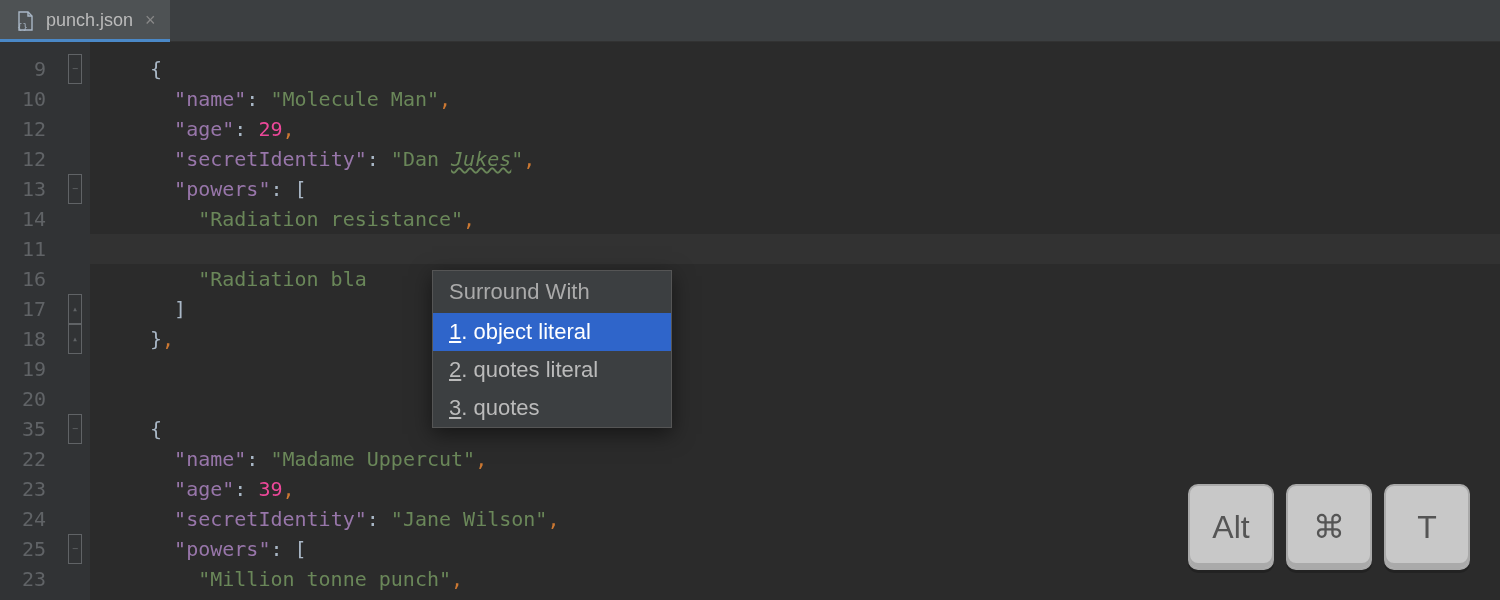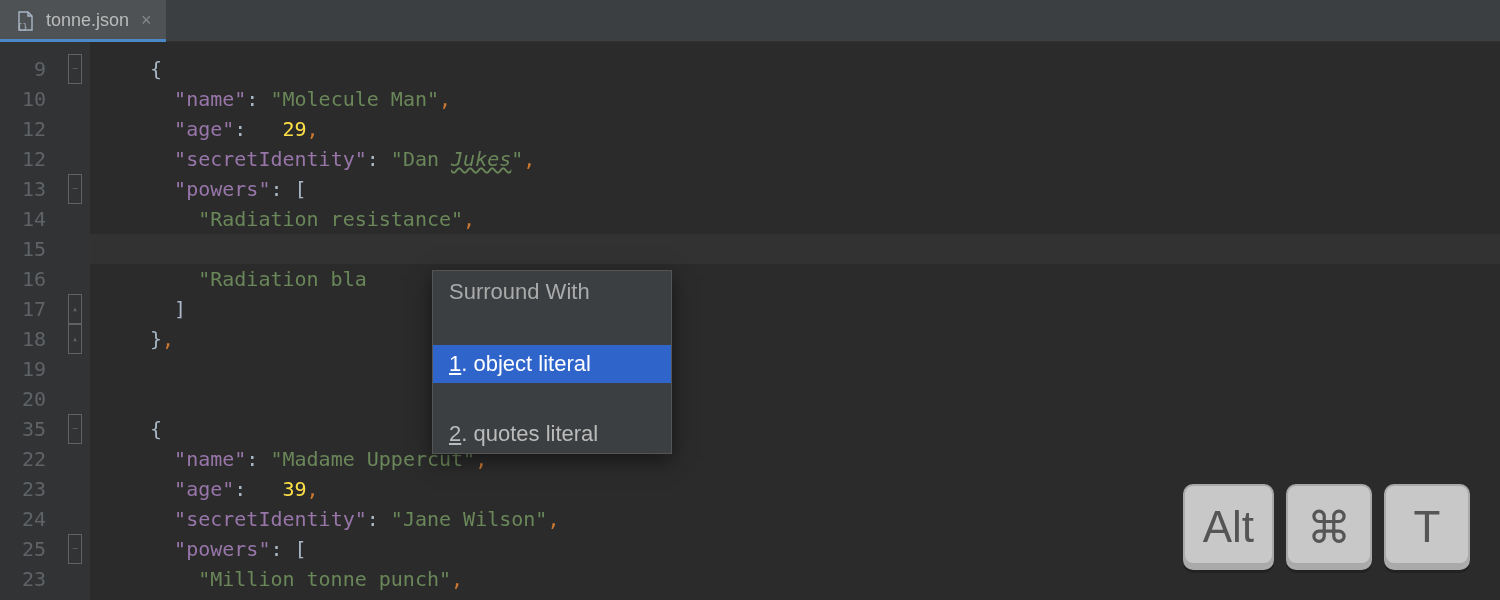--- a/index.html
+++ b/index.html
@@ -154,7 +154,7 @@
         <text x="3" y="20" font-size="9" fill="#a9b7c6" font-family="monospace">{}</text>
       </svg>
     </span>
-    <span>tonne.json</span>
+    <span>punch.json</span>
     <span class="close">×</span>
   </div>
 </div>

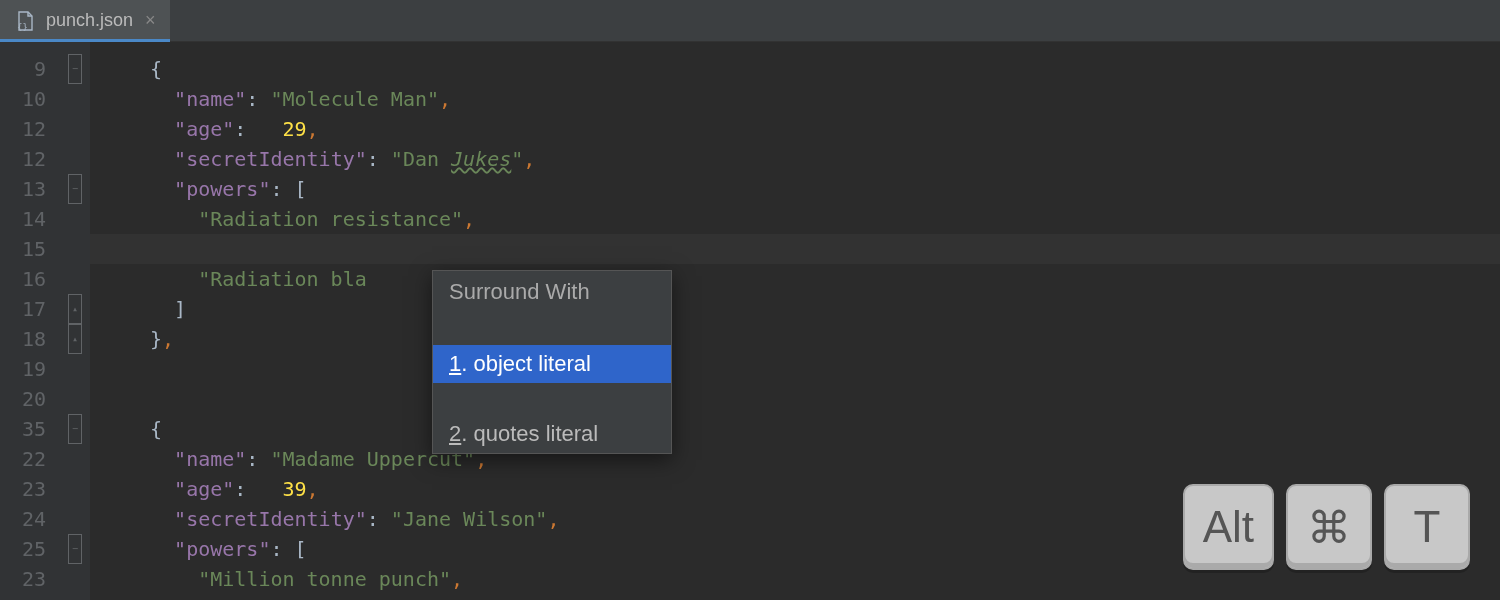--- a/index.html
+++ b/index.html
@@ -78,7 +78,7 @@
 .code-line { height:30px; white-space: pre; padding-left: 60px; color:#a9b7c6;}
 .s-key { color: #9876aa; }
 .s-str { color: #6a8759; }
-.s-num { color: #fde047; margin-left: 24px; }
+.s-num { color: #ec4899; }
 .s-punc { color: #cc7832; }
 .s-white { color: #a9b7c6; }
 .underline-wavy {

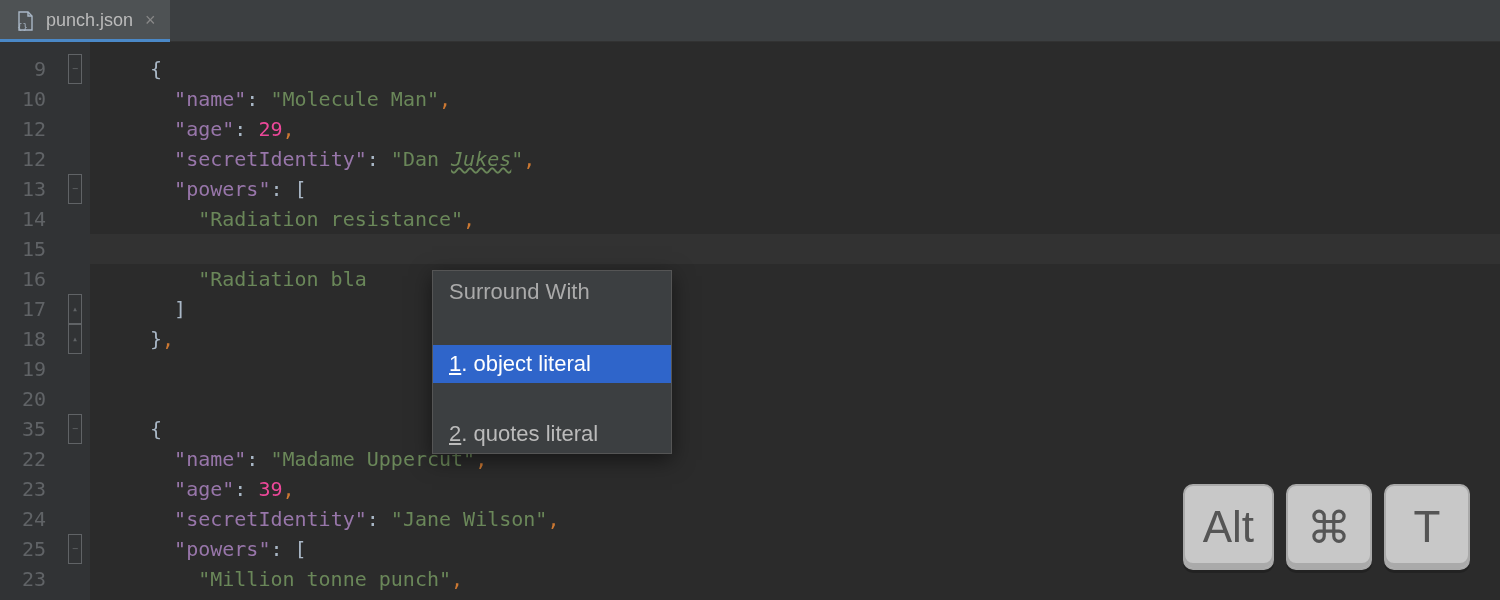--- a/index.html
+++ b/index.html
@@ -167,7 +167,7 @@
       <div>12</div>
       <div>13</div>
       <div>14</div>
-      <div>15</div>
+      <div>11</div>
       <div>16</div>
       <div>17</div>
       <div>18</div>

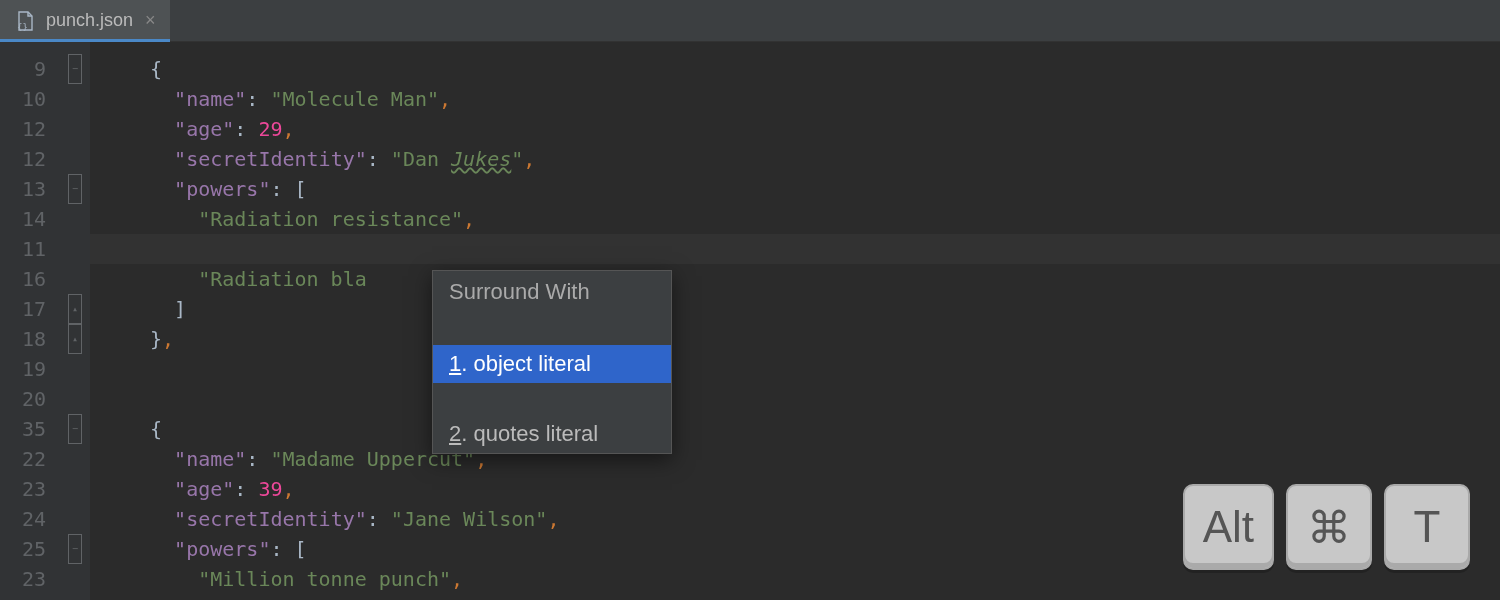--- a/index.html
+++ b/index.html
@@ -113,7 +113,6 @@
 .popup-item {
   padding: 6px 28px 6px 16px;
   cursor: pointer;
-  margin-top: 32px;
 }
 .popup-item.selected {
   background: #2f65ca;

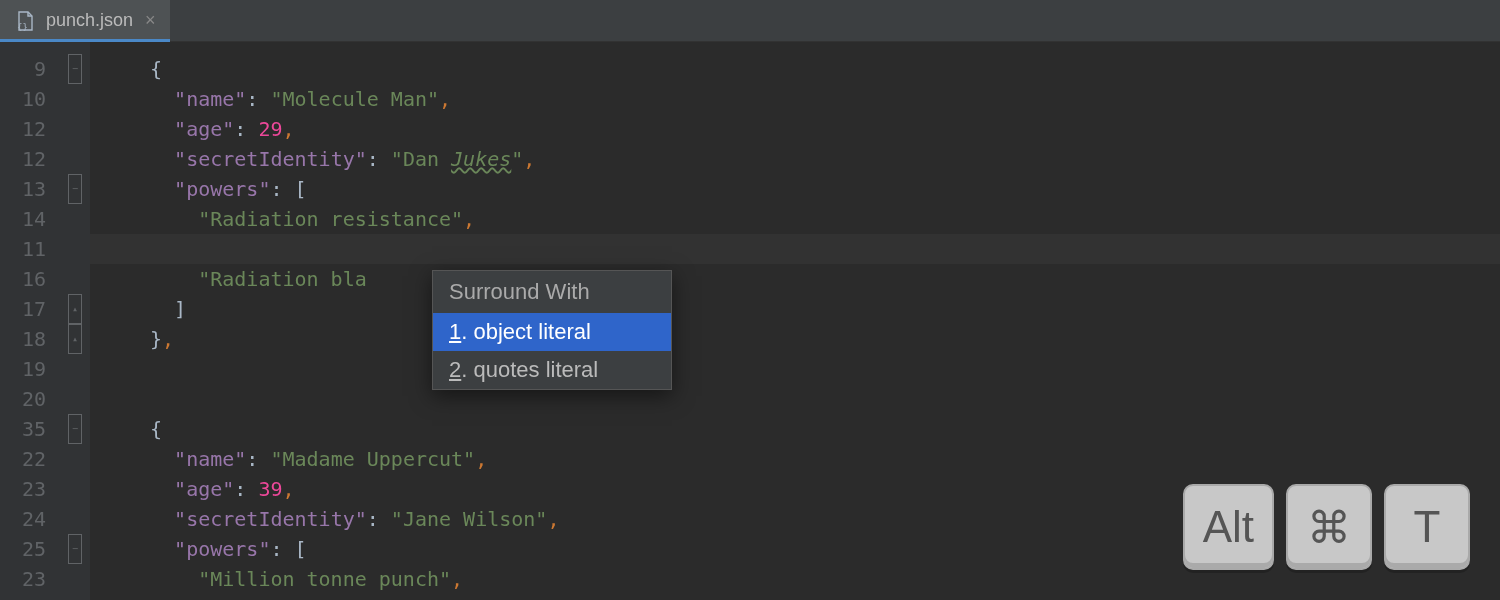--- a/index.html
+++ b/index.html
@@ -239,6 +239,7 @@
   <div id="popup-items">
       <div class="popup-item selected"><span class="hot">1</span><span>. object literal</span></div>
       <div class="popup-item"><span class="hot">2</span><span>. quotes literal</span></div>
+      <div class="popup-item"><span class="hot">3</span><span>. quotes</span></div>
     </div>
 </div>
 

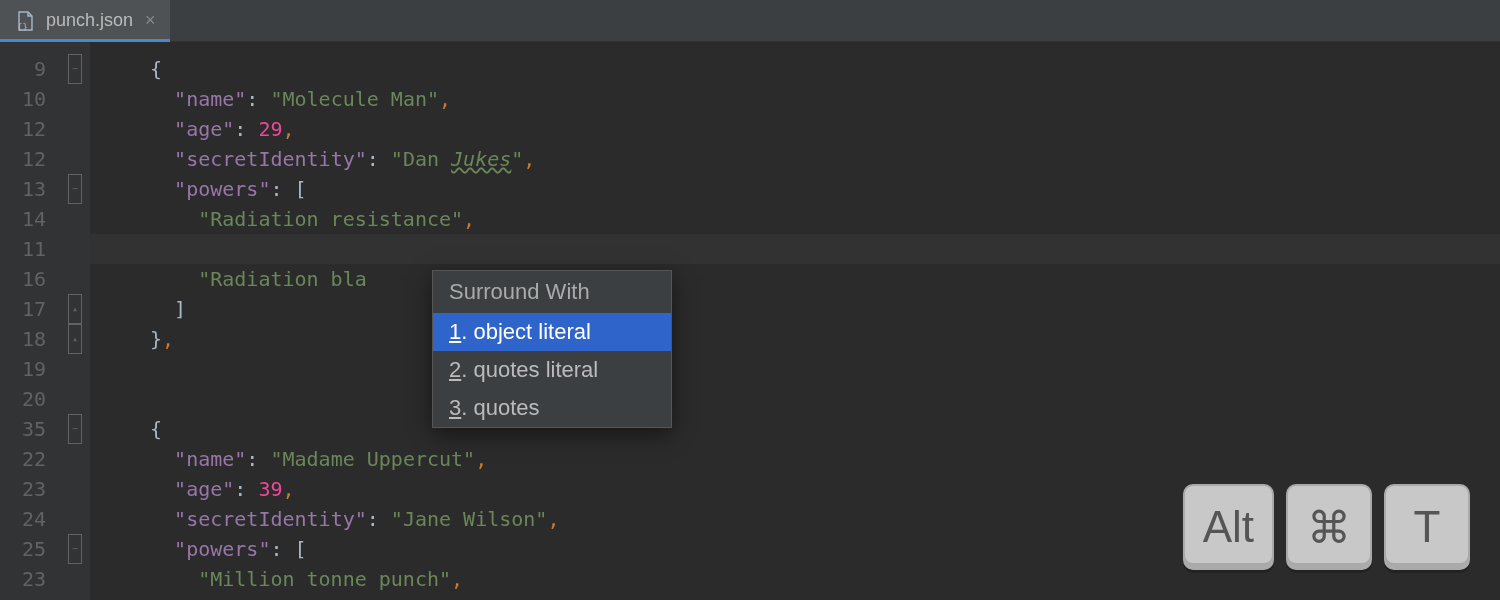--- a/index.html
+++ b/index.html
@@ -135,7 +135,7 @@
   box-shadow: inset 0 -5px 0 rgba(0,0,0,.15), 0 3px 0 rgba(0,0,0,.2);
   display:flex; align-items:center; justify-content:center;
   font-family: -apple-system, "Segoe UI", sans-serif;
-  font-size: 44px;
+  font-size: 32px;
   color: #555;
   font-weight: 500;
   padding: 0 18px;

